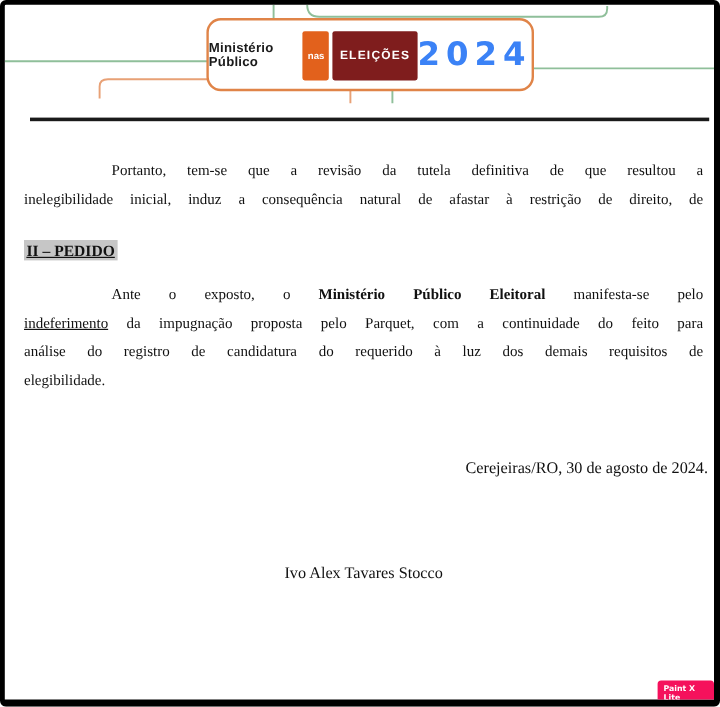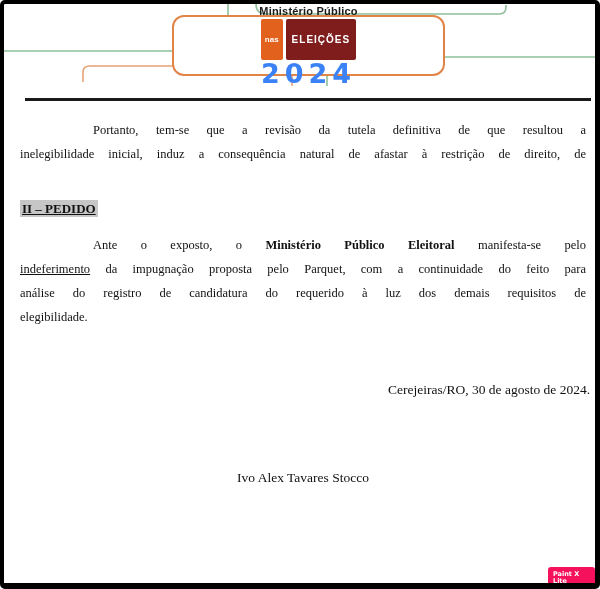--- a/index.html
+++ b/index.html
@@ -22,7 +22,7 @@
     position:absolute;left:168px;top:11px;width:273px;height:61px;
     background:#fff;border:2px solid #E08448;border-radius:12px;
     z-index:2;box-sizing:border-box;
-    display:flex;flex-direction:column;align-items:center;justify-content:center;
+    display:flex;align-items:center;justify-content:center;
     font-family:"Liberation Sans", sans-serif;
   }
   .logo-title{font-weight:bold;font-size:11px;letter-spacing:.2px;color:#1a1a1a;line-height:12px;}

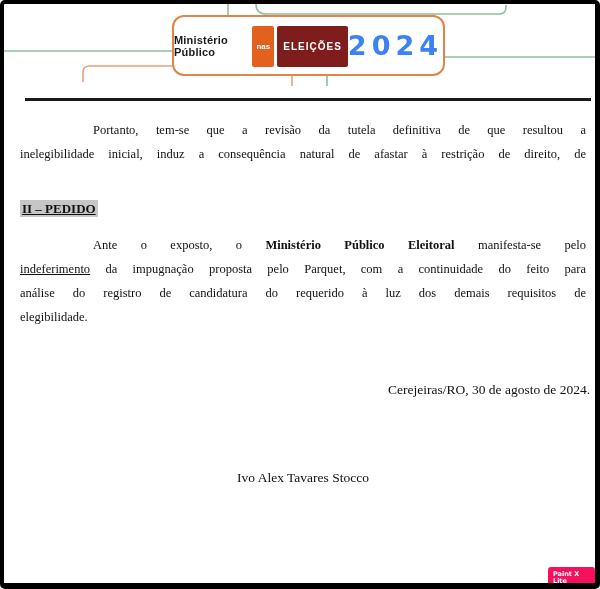--- a/index.html
+++ b/index.html
@@ -102,7 +102,7 @@
 
   <div class="header-rule"></div>
 
-  <div class="textblock" style="top:114px;">
+  <div class="textblock" style="top:126px;">
     <div class="line indent"><span>Portanto, tem-se que a revisão da tutela definitiva de que resultou a</span></div>
     <div class="line"><span>inelegibilidade inicial, induz a consequência natural de afastar à restrição de direito, de</span></div>
   </div>

